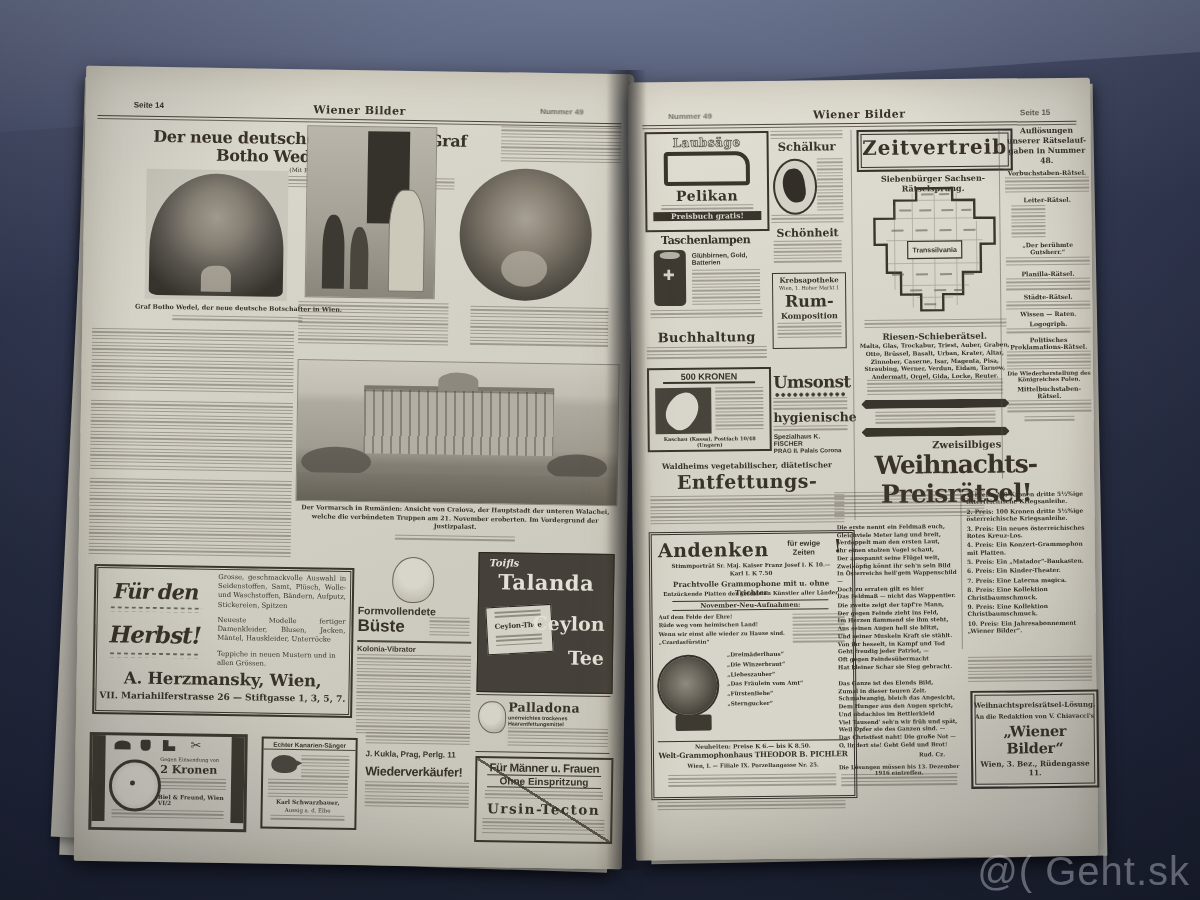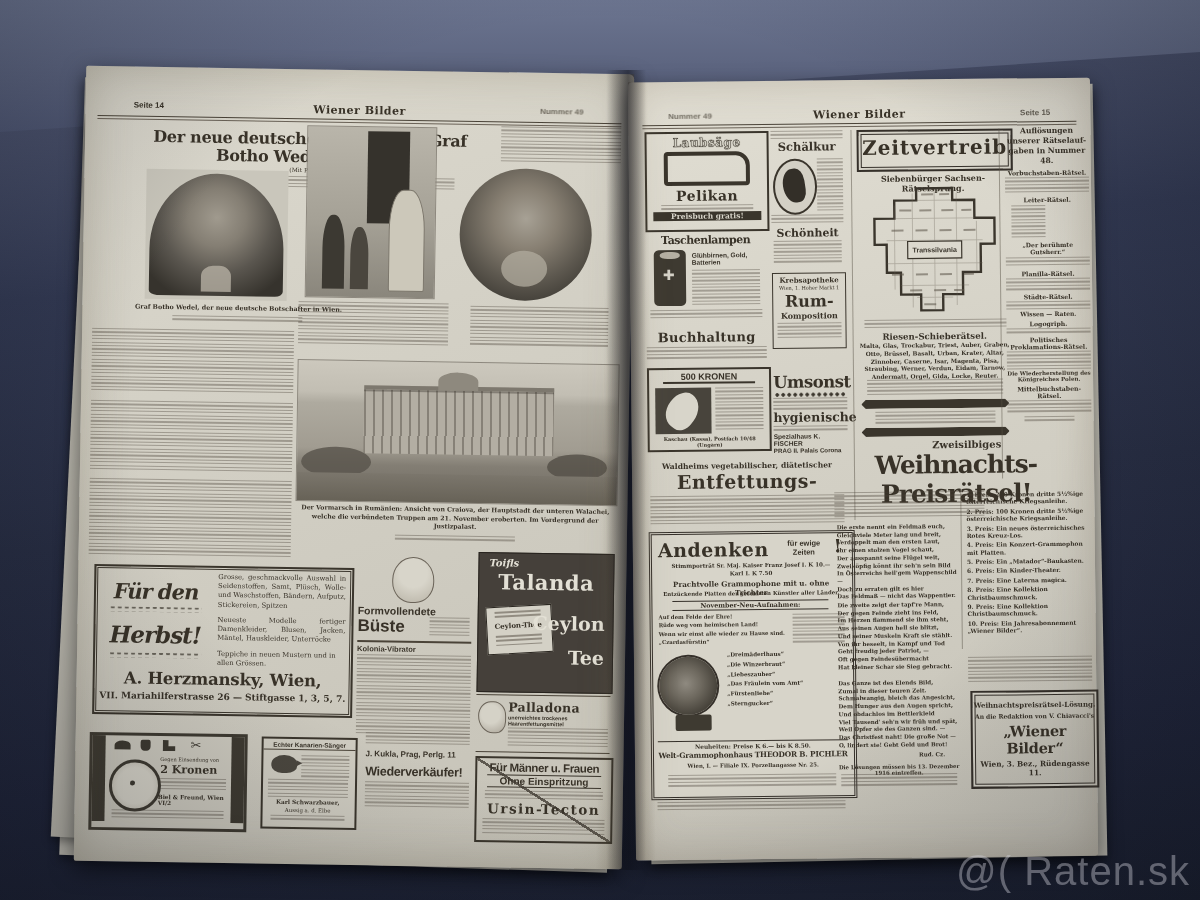--- a/index.html
+++ b/index.html
@@ -447,6 +447,6 @@
 <div class="abs" style="left:0;top:0;width:1200px;height:900px;pointer-events:none;
      background:radial-gradient(ellipse at 50% 45%,transparent 55%,rgba(5,8,16,.28) 100%);"></div>
 
-<div class="abs sans" style="right:10px;bottom:6px;font-size:40px;color:rgba(205,206,214,.42);letter-spacing:1px;">@( Raten.sk</div>
+<div class="abs sans" style="right:10px;bottom:6px;font-size:40px;color:rgba(205,206,214,.42);letter-spacing:1px;">@( Geht.sk</div>
 
 </body></html>

